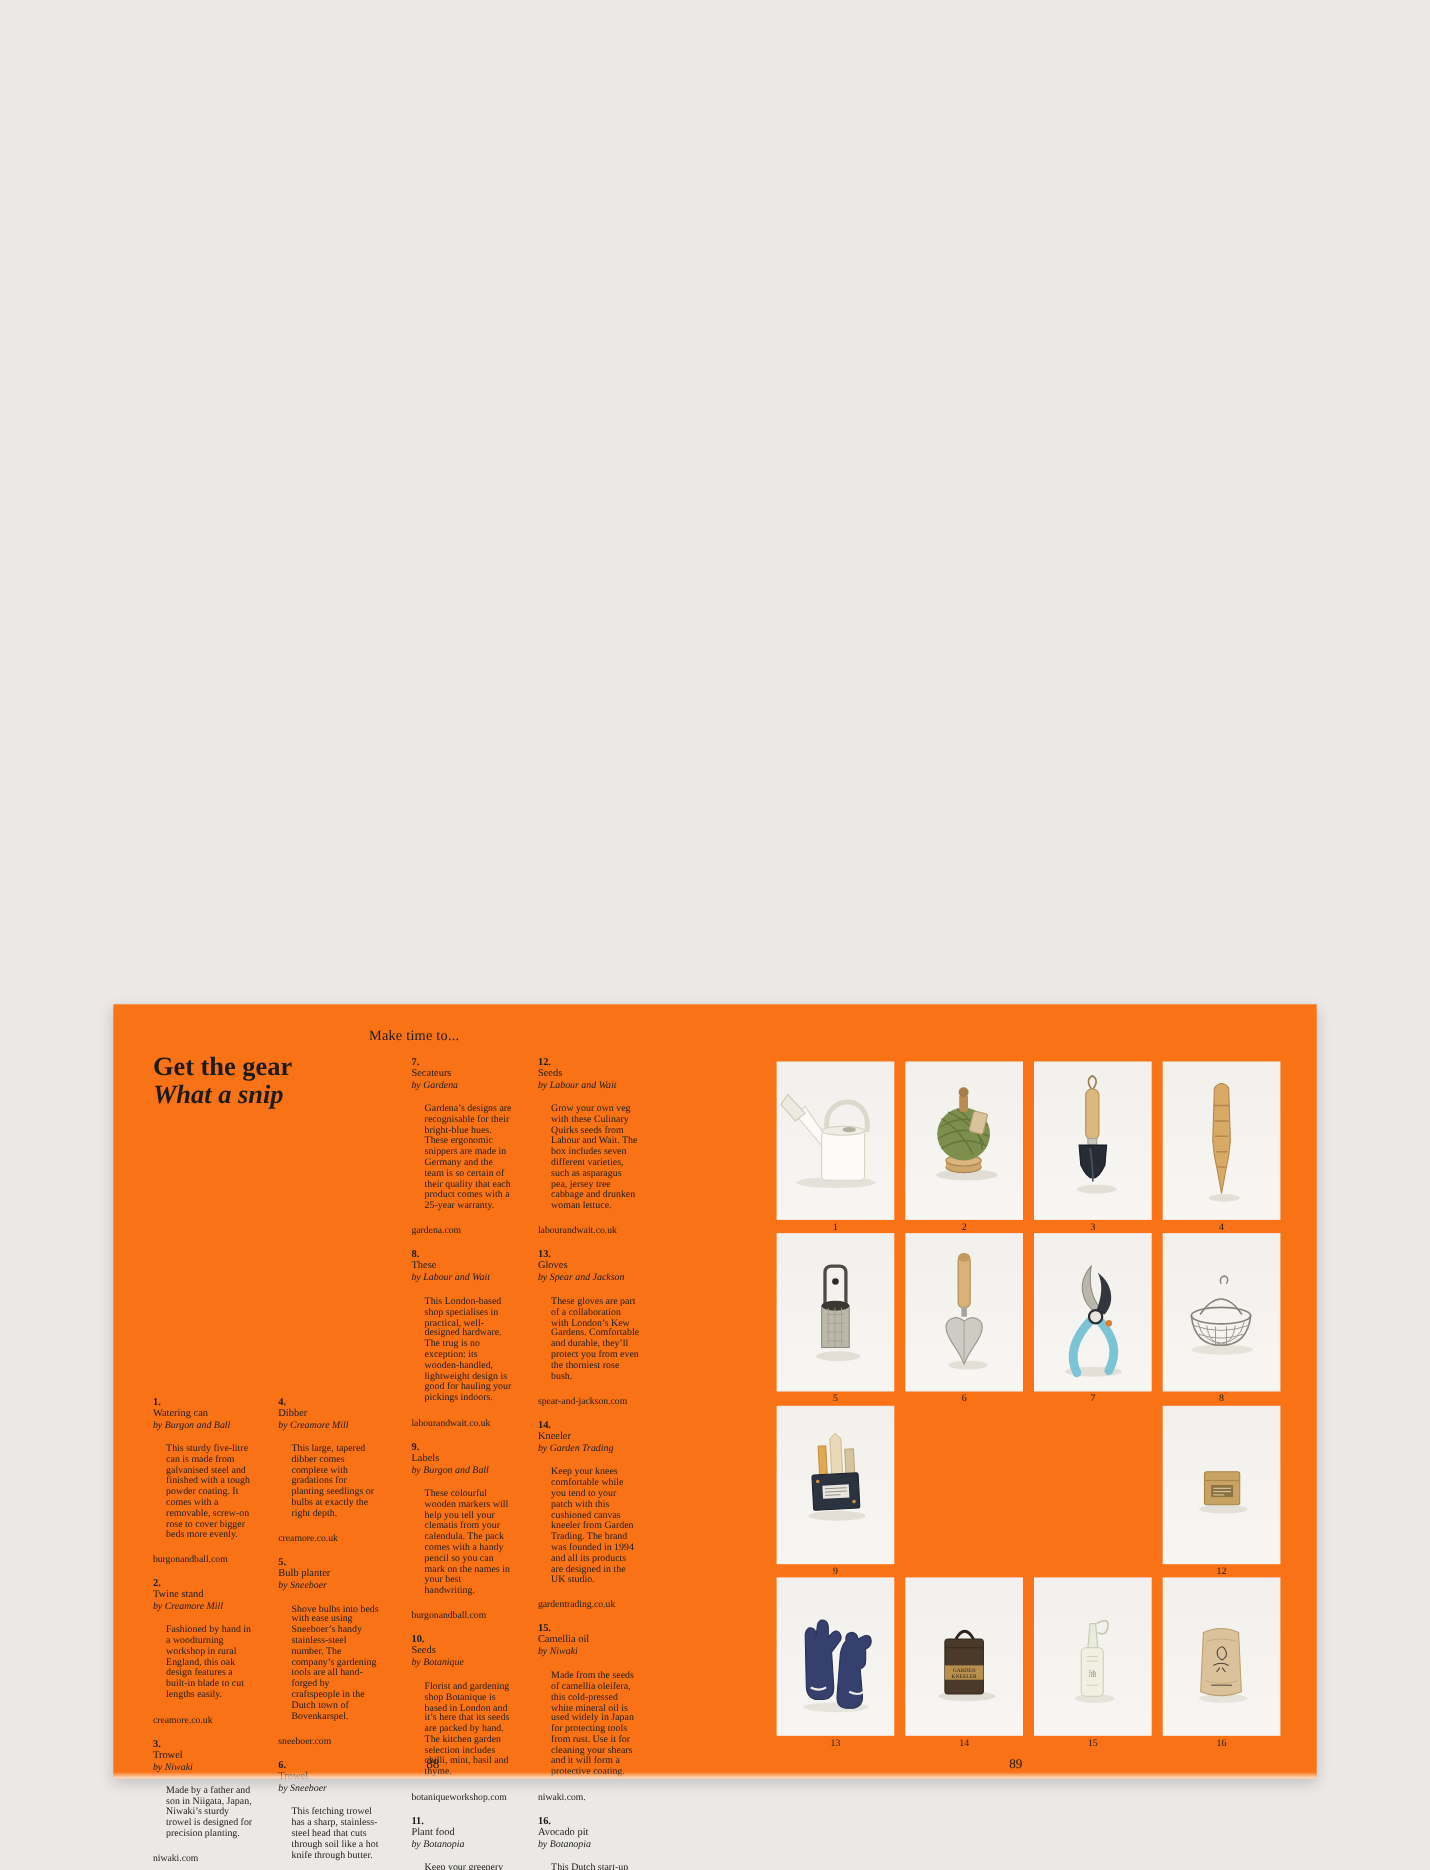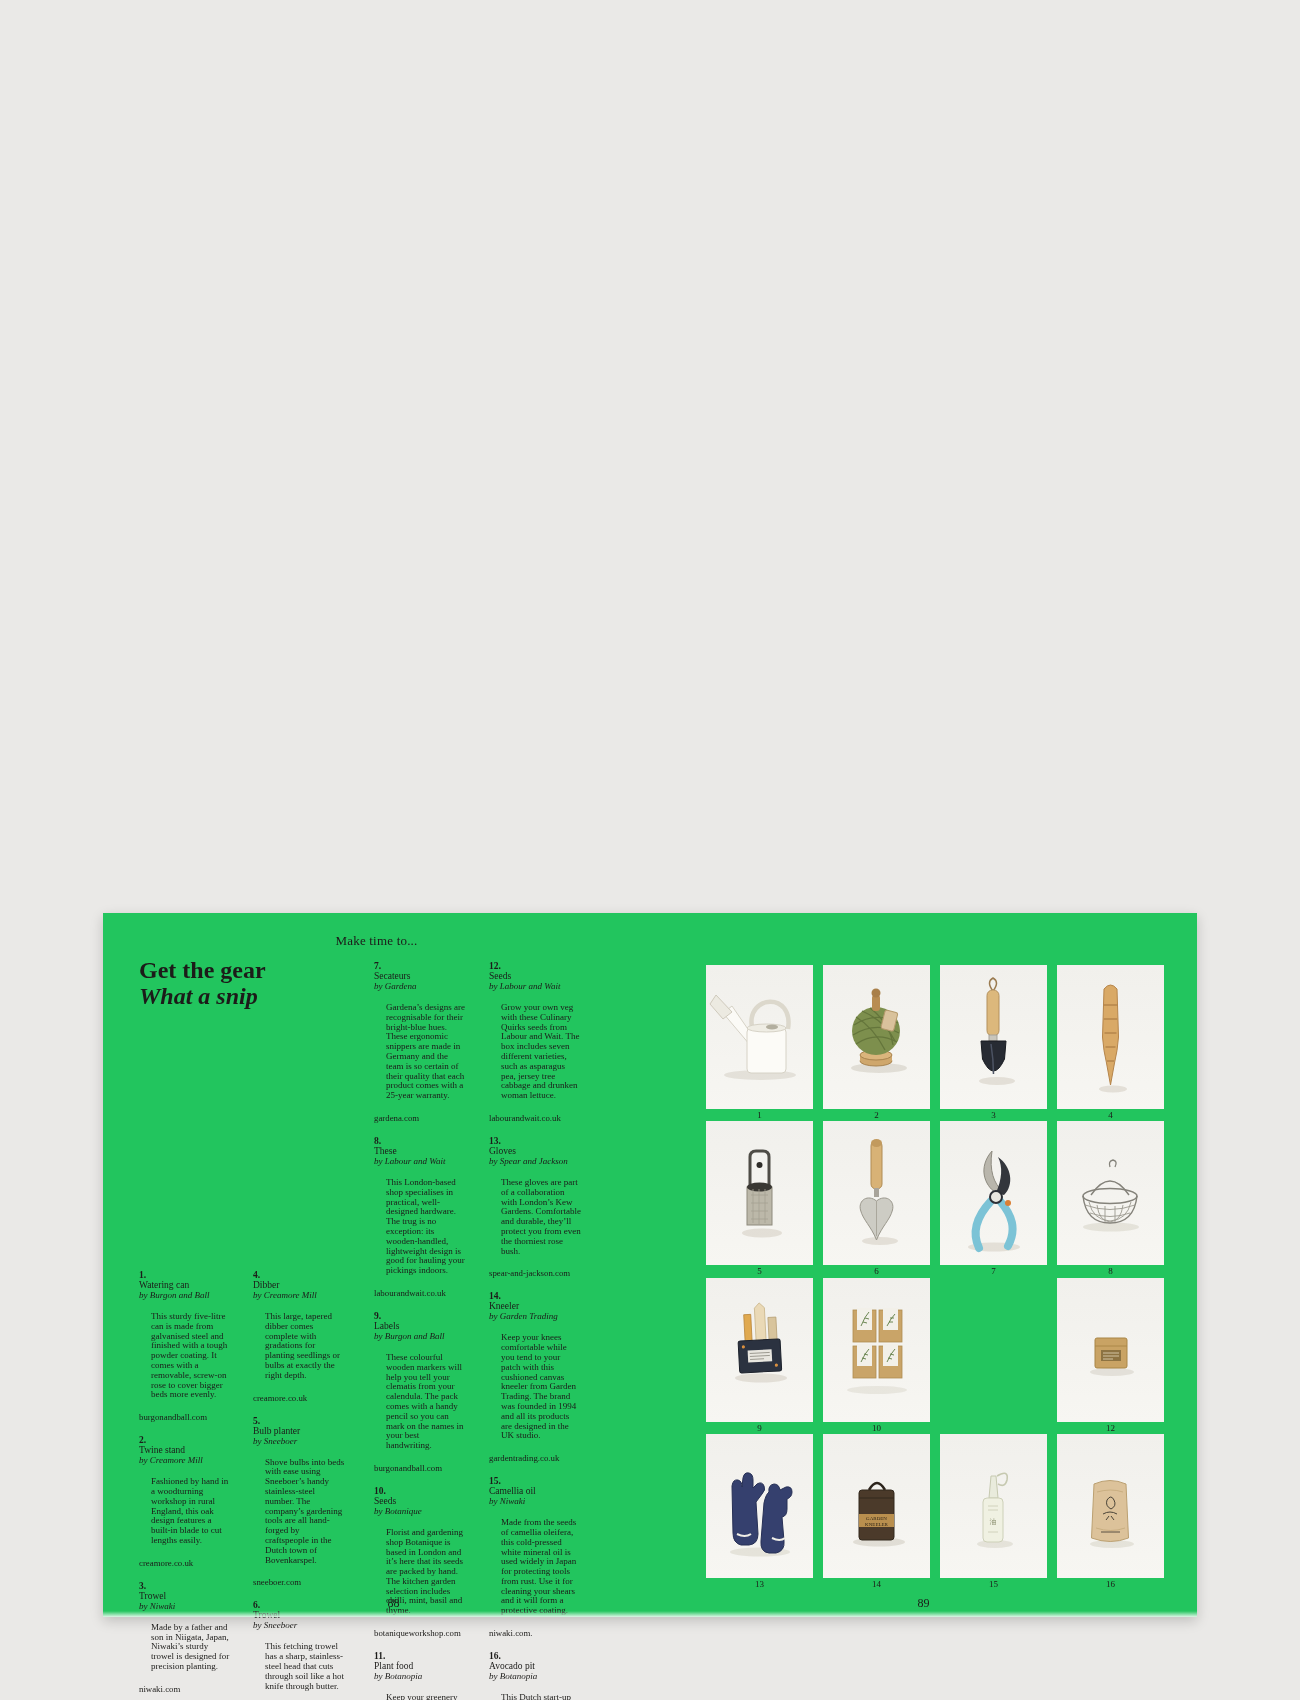--- a/index.html
+++ b/index.html
@@ -5,7 +5,7 @@
   html,body{margin:0;padding:0;background:#eae9e7;}
   .canvas{position:relative;width:1300px;height:1700px;background:#eae9e7;overflow:hidden;
           font-family:"Liberation Serif",serif;color:#1c1b19;}
-  .paper{position:absolute;left:103px;top:913px;width:1094px;height:704px;background:#22c55e;
+  .paper{position:absolute;left:103px;top:913px;width:1094px;height:704px;background:#f97316;
          box-shadow:0 4px 12px rgba(0,0,0,.18);}
   .page-edge{position:absolute;left:0;bottom:0;width:100%;height:6px;
          background:linear-gradient(to bottom, rgba(255,255,255,0), rgba(255,255,255,.85));}

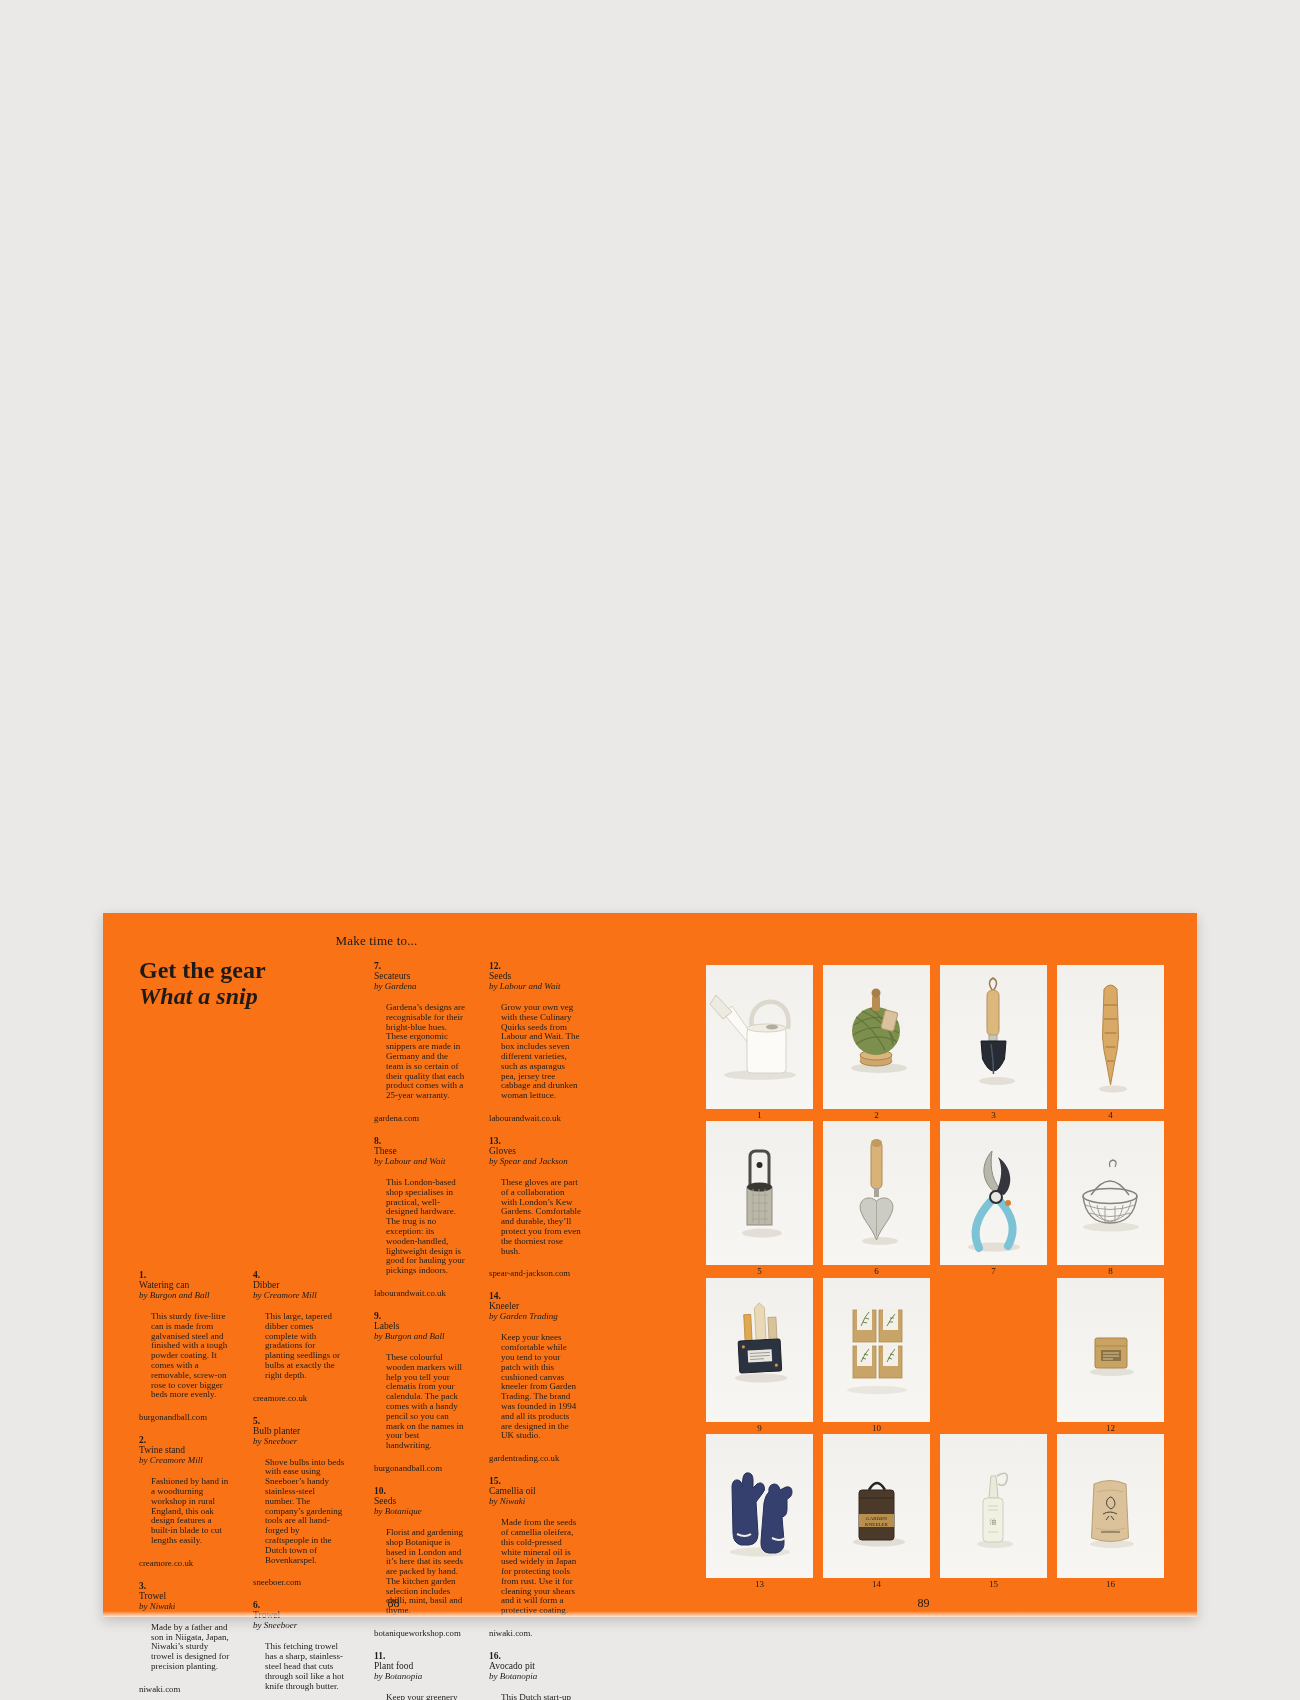--- a/index.html
+++ b/index.html
@@ -311,28 +311,6 @@
       <div class="figcap">9</div>
     </div>
 
-    <div class="figure gc2 gr3">
-      <div class="cell">
-          <svg width="107" height="144" viewBox="0 0 107 144">
-        <ellipse cx="54" cy="112" rx="30" ry="4" fill="rgba(110,95,60,.10)"></ellipse>
-        <g>
-          <rect x="30" y="32" width="23" height="32" fill="#c9a468" stroke="#b08d50" stroke-width=".8"></rect>
-          <rect x="34" y="30" width="15" height="22" fill="#f2f0e9"></rect>
-          <path d="M38 48 q4 -10 8 -14 M40 44 l4 1 M42 40 l4 1" stroke="#5c7a42" stroke-width=".9" fill="none"></path>
-          <rect x="56" y="32" width="23" height="32" fill="#c9a468" stroke="#b08d50" stroke-width=".8"></rect>
-          <rect x="60" y="30" width="15" height="22" fill="#f2f0e9"></rect>
-          <path d="M64 48 q4 -8 8 -12 M66 44 l4 0 M67 40 l4 0" stroke="#5c7a42" stroke-width=".9" fill="none"></path>
-          <rect x="30" y="68" width="23" height="32" fill="#c9a468" stroke="#b08d50" stroke-width=".8"></rect>
-          <rect x="34" y="66" width="15" height="22" fill="#f2f0e9"></rect>
-          <path d="M38 84 q4 -9 8 -13 M39 80 l4 1 M41 76 l4 1" stroke="#5c7a42" stroke-width=".9" fill="none"></path>
-          <rect x="56" y="68" width="23" height="32" fill="#c9a468" stroke="#b08d50" stroke-width=".8"></rect>
-          <rect x="60" y="66" width="15" height="22" fill="#f2f0e9"></rect>
-          <path d="M64 84 q4 -9 8 -13 M65 80 l4 1 M67 76 l4 1" stroke="#5c7a42" stroke-width=".9" fill="none"></path>
-        </g>
-      </svg>
-        </div>
-      <div class="figcap">10</div>
-    </div>
 
 
     <div class="figure gc4 gr3">

